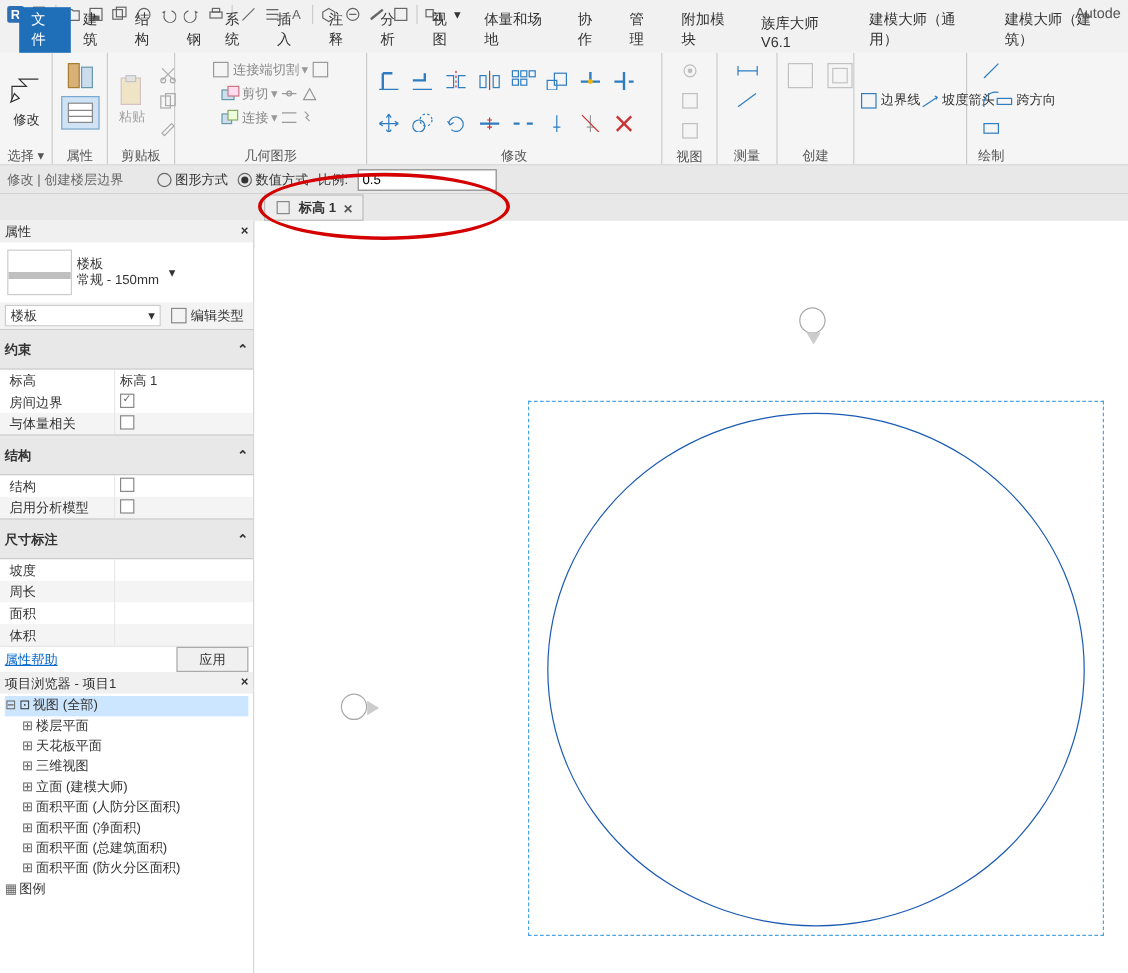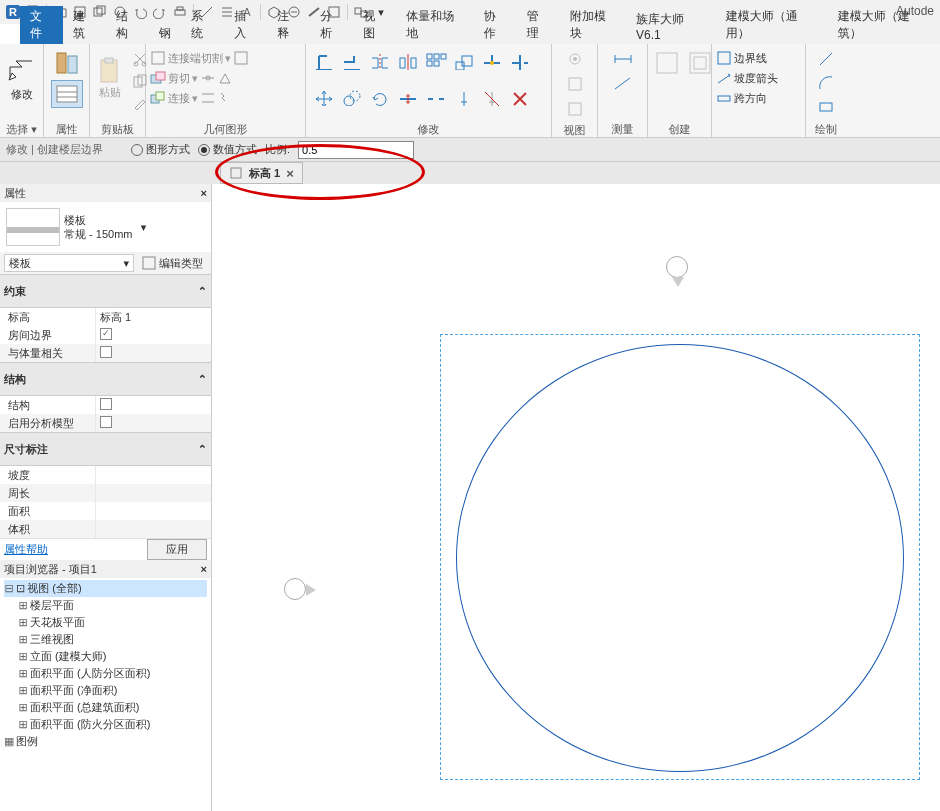--- a/index.html
+++ b/index.html
@@ -12,7 +12,7 @@
 .app-title { position: absolute; right: 6px; top: 4px; font-size: 12px; color: #555; }
 
 
-.menu-tabs { height: 20px; display: flex; align-items: flex-end; padding-left: 0; gap: 0; background: #f1f1f1; margin-left: 20px; }
+.menu-tabs { height: 20px; display: flex; align-items: flex-end; padding-left: 16px; gap: 0; background: #f1f1f1; }
 .menu-tab { padding: 2px 10px; font-size: 12px; cursor: pointer; color: #333; }
 .menu-tab.active { background: #1e6fb8; color: #fff; }
 

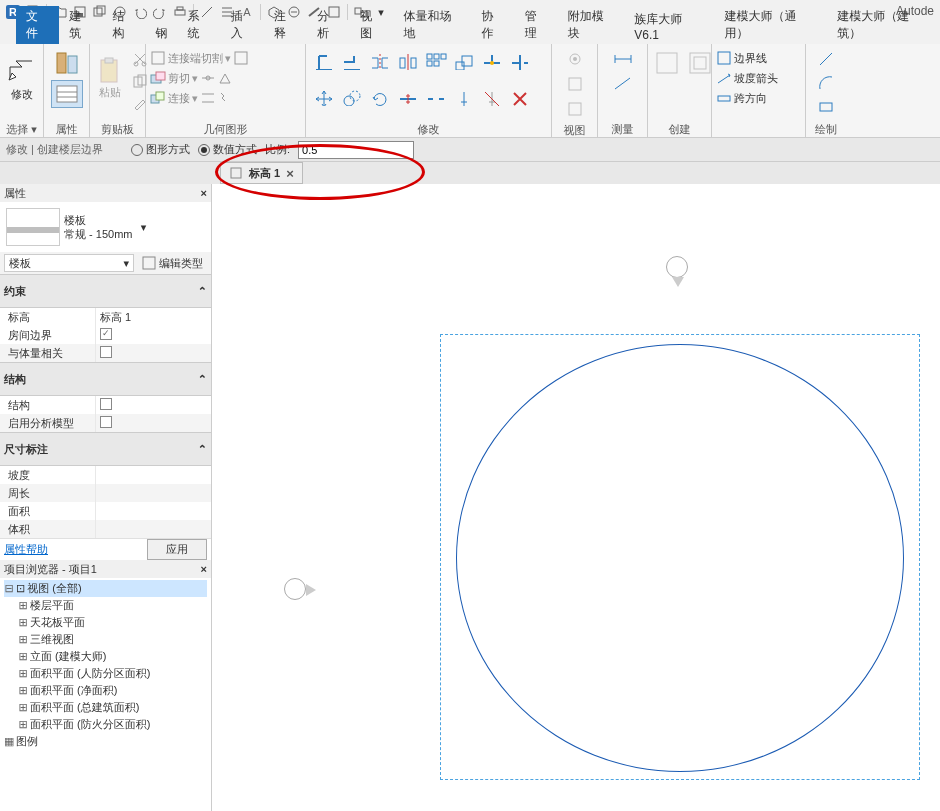--- a/index.html
+++ b/index.html
@@ -19,7 +19,7 @@
 
 .ribbon { height: 94px; background: #f5f5f5; border-bottom: 1px solid #ccc; display: flex; }
 .ribbon-group { border-right: 1px solid #ccc; display: flex; flex-direction: column; padding: 2px; }
-.rg-body { flex: 1; display: flex; align-items: flex-start; gap: 2px; padding: 2px; }
+.rg-body { flex: 1; display: flex; align-items: center; gap: 2px; padding: 2px; }
 .rg-title { height: 14px; text-align: center; font-size: 11px; color: #555; padding-top: 1px; }
 .rib-btn { display: inline-flex; flex-direction: column; align-items: center; justify-content: center; padding: 2px; cursor: pointer; }
 .rib-btn.large { width: 42px; height: 60px; }

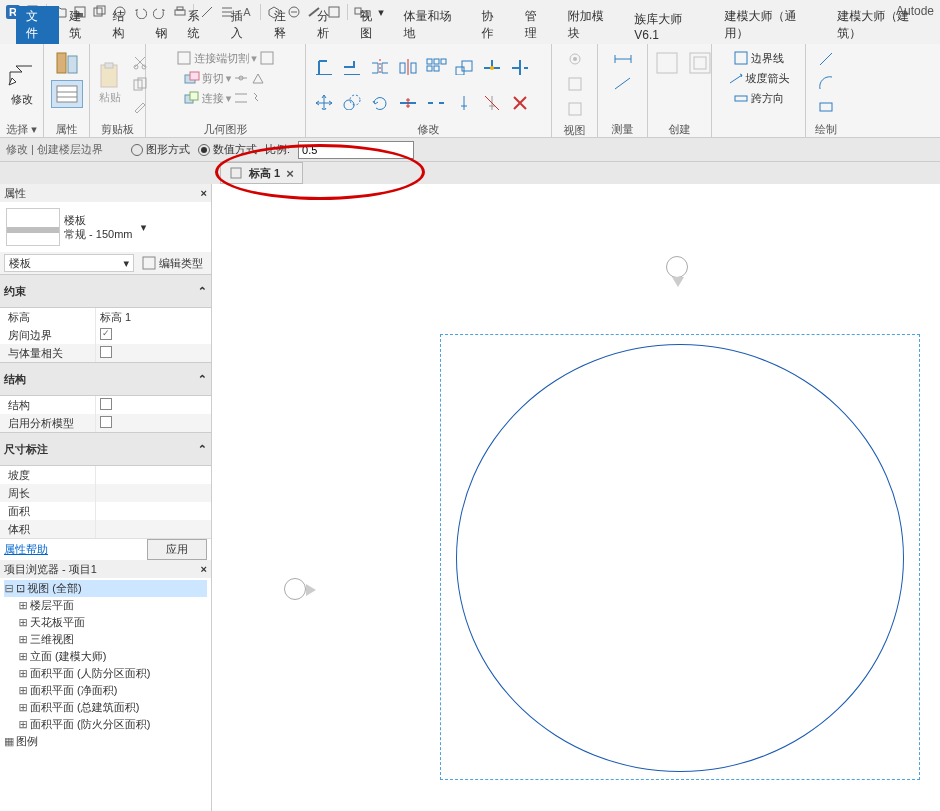--- a/index.html
+++ b/index.html
@@ -477,7 +477,7 @@
     <div class="rg-title">创建</div>
   </div>
   <div class="ribbon-group" style="width:94px">
-    <div class="rg-body" style="flex-direction:column;gap:0">
+    <div class="rg-body" style="gap:0">
       <div class="rib-line active">
           <svg width="16" height="16">
             <rect x="2" y="2" width="12" height="12" fill="none" stroke="#2d7dc0"></rect>

